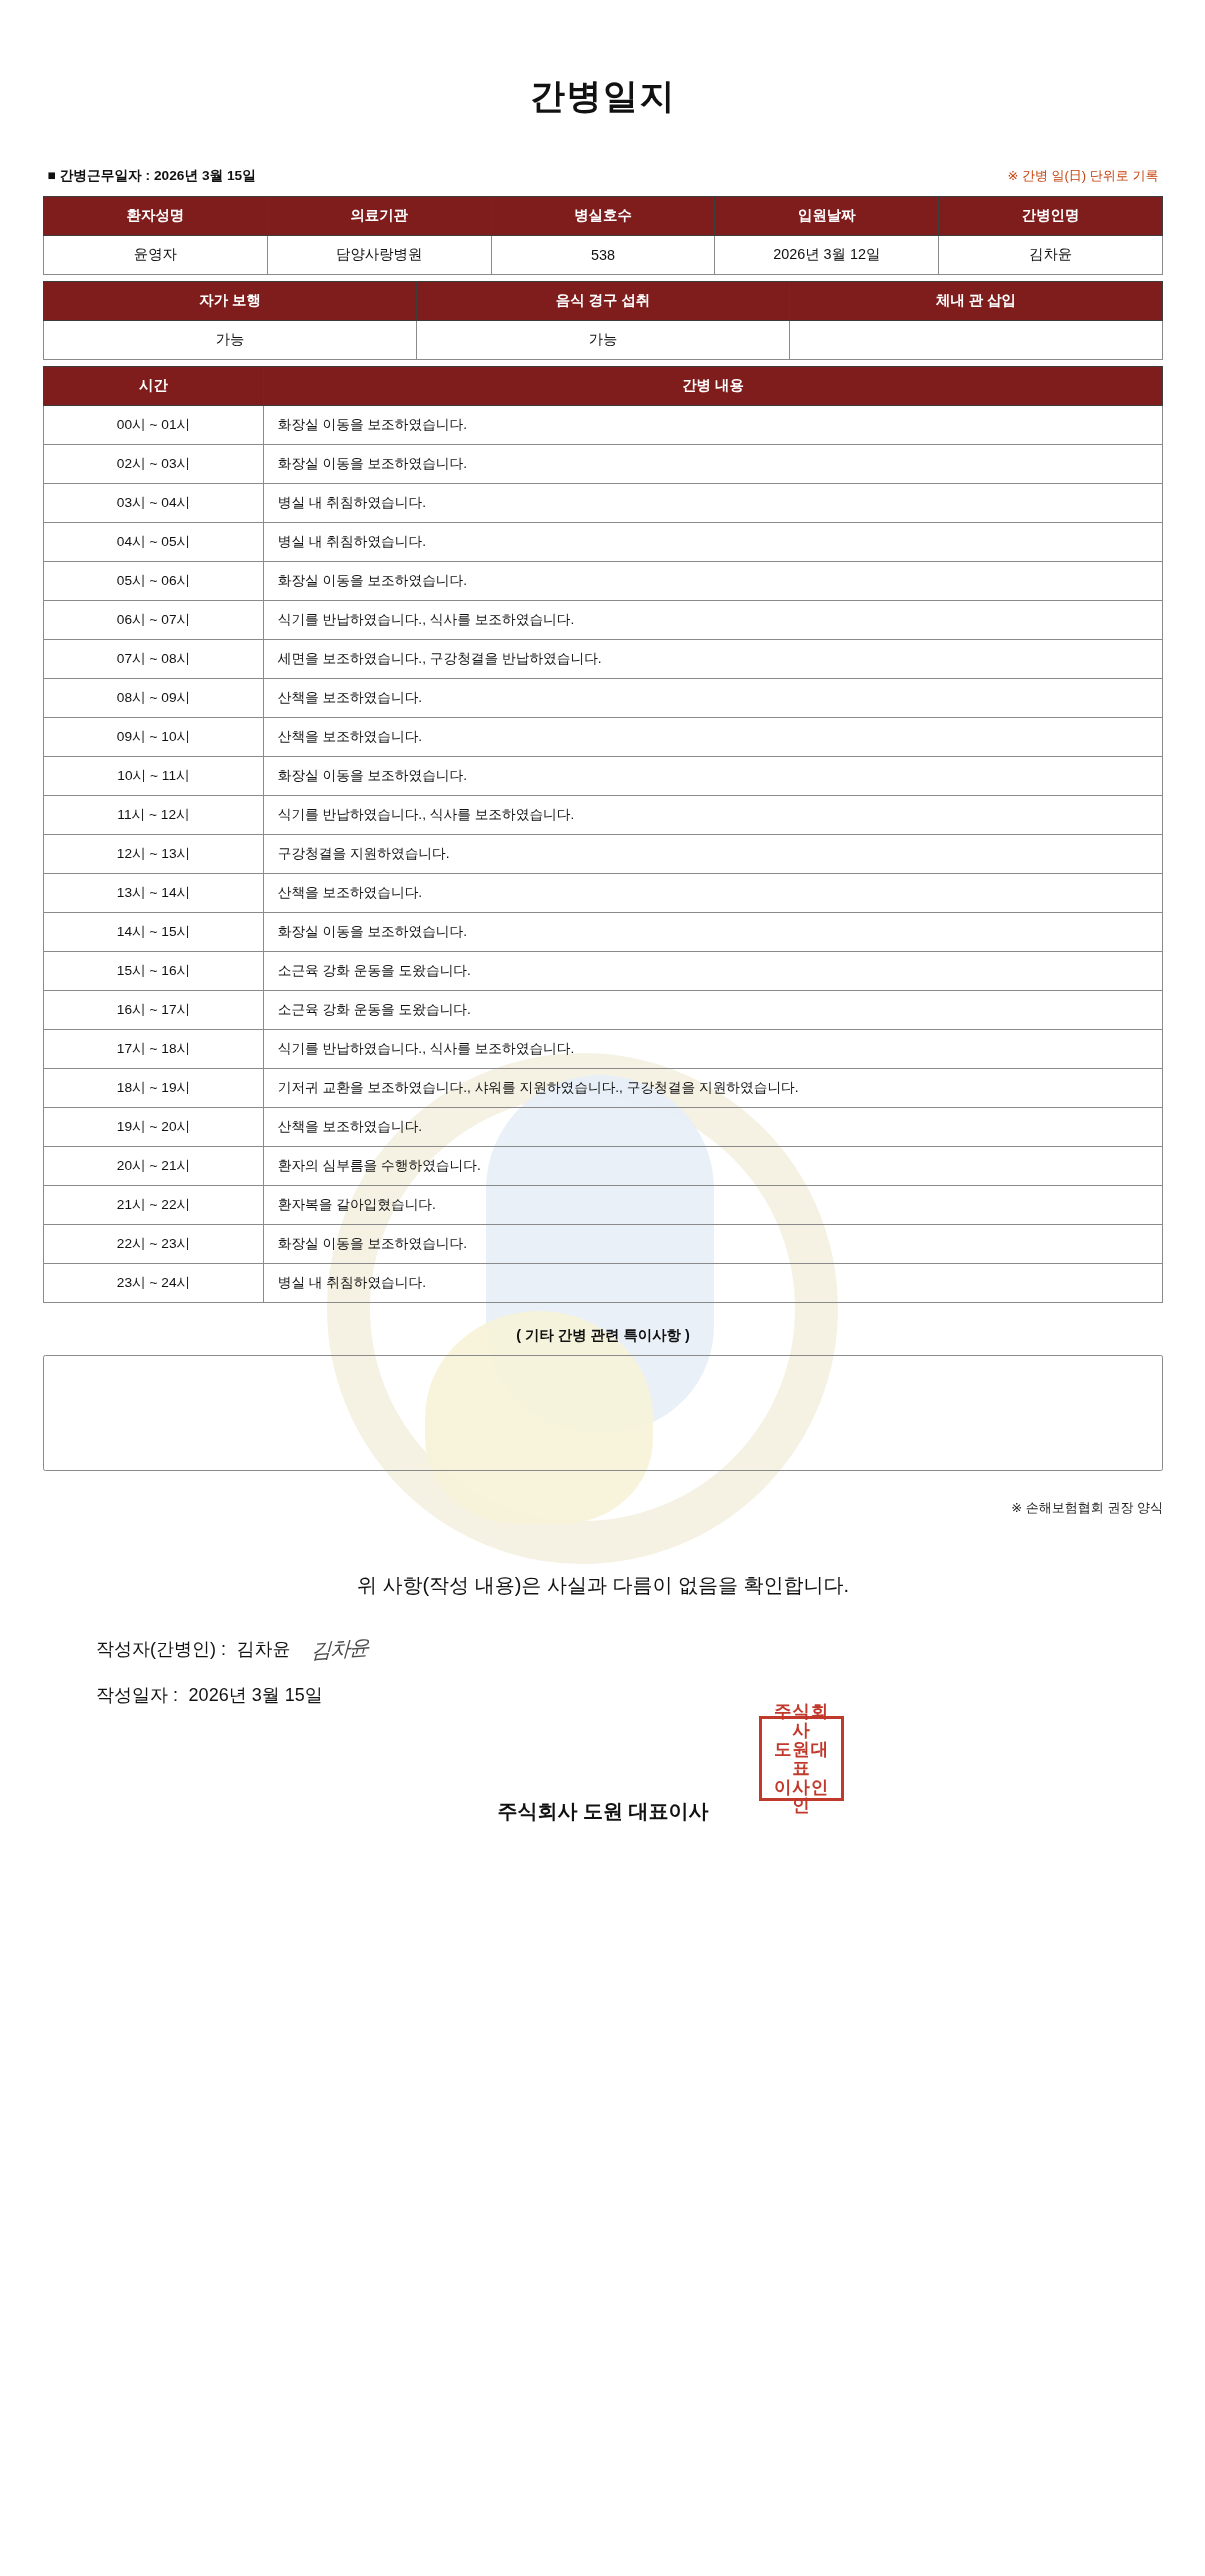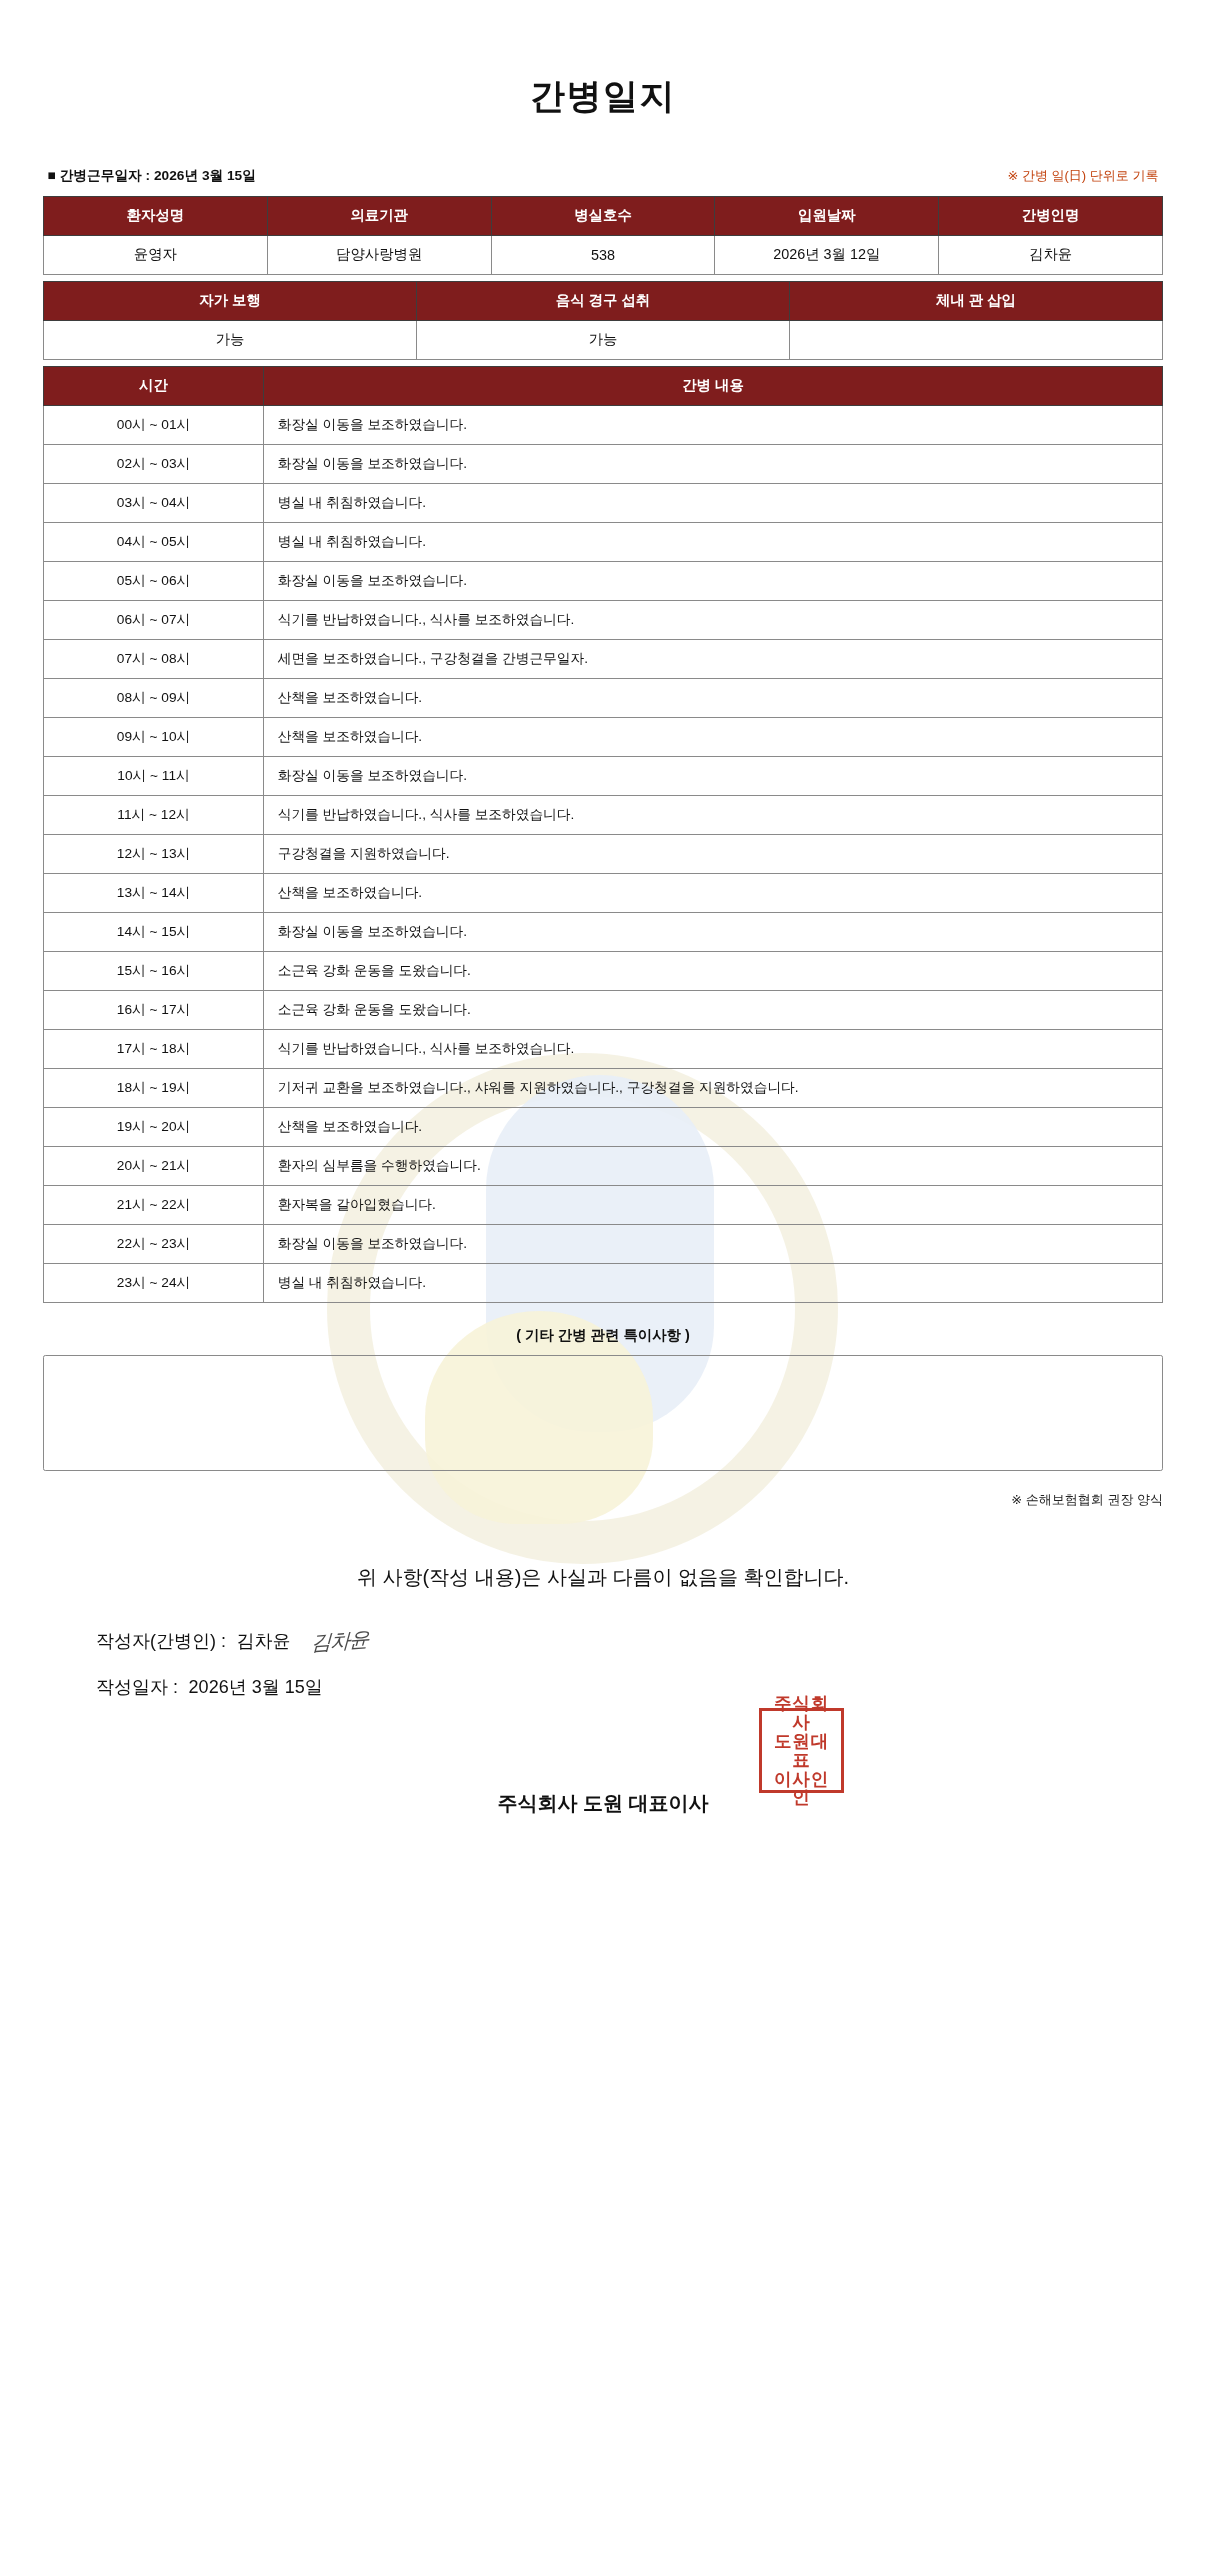--- a/index.html
+++ b/index.html
@@ -305,7 +305,7 @@
       </tr>
       <tr>
         <td class="hour-cell">07시 ~ 08시</td>
-        <td class="note-cell">세면을 보조하였습니다., 구강청결을 간병근무일자.</td>
+        <td class="note-cell">세면을 보조하였습니다., 구강청결을 반납하였습니다.</td>
       </tr>
       <tr>
         <td class="hour-cell">08시 ~ 09시</td>

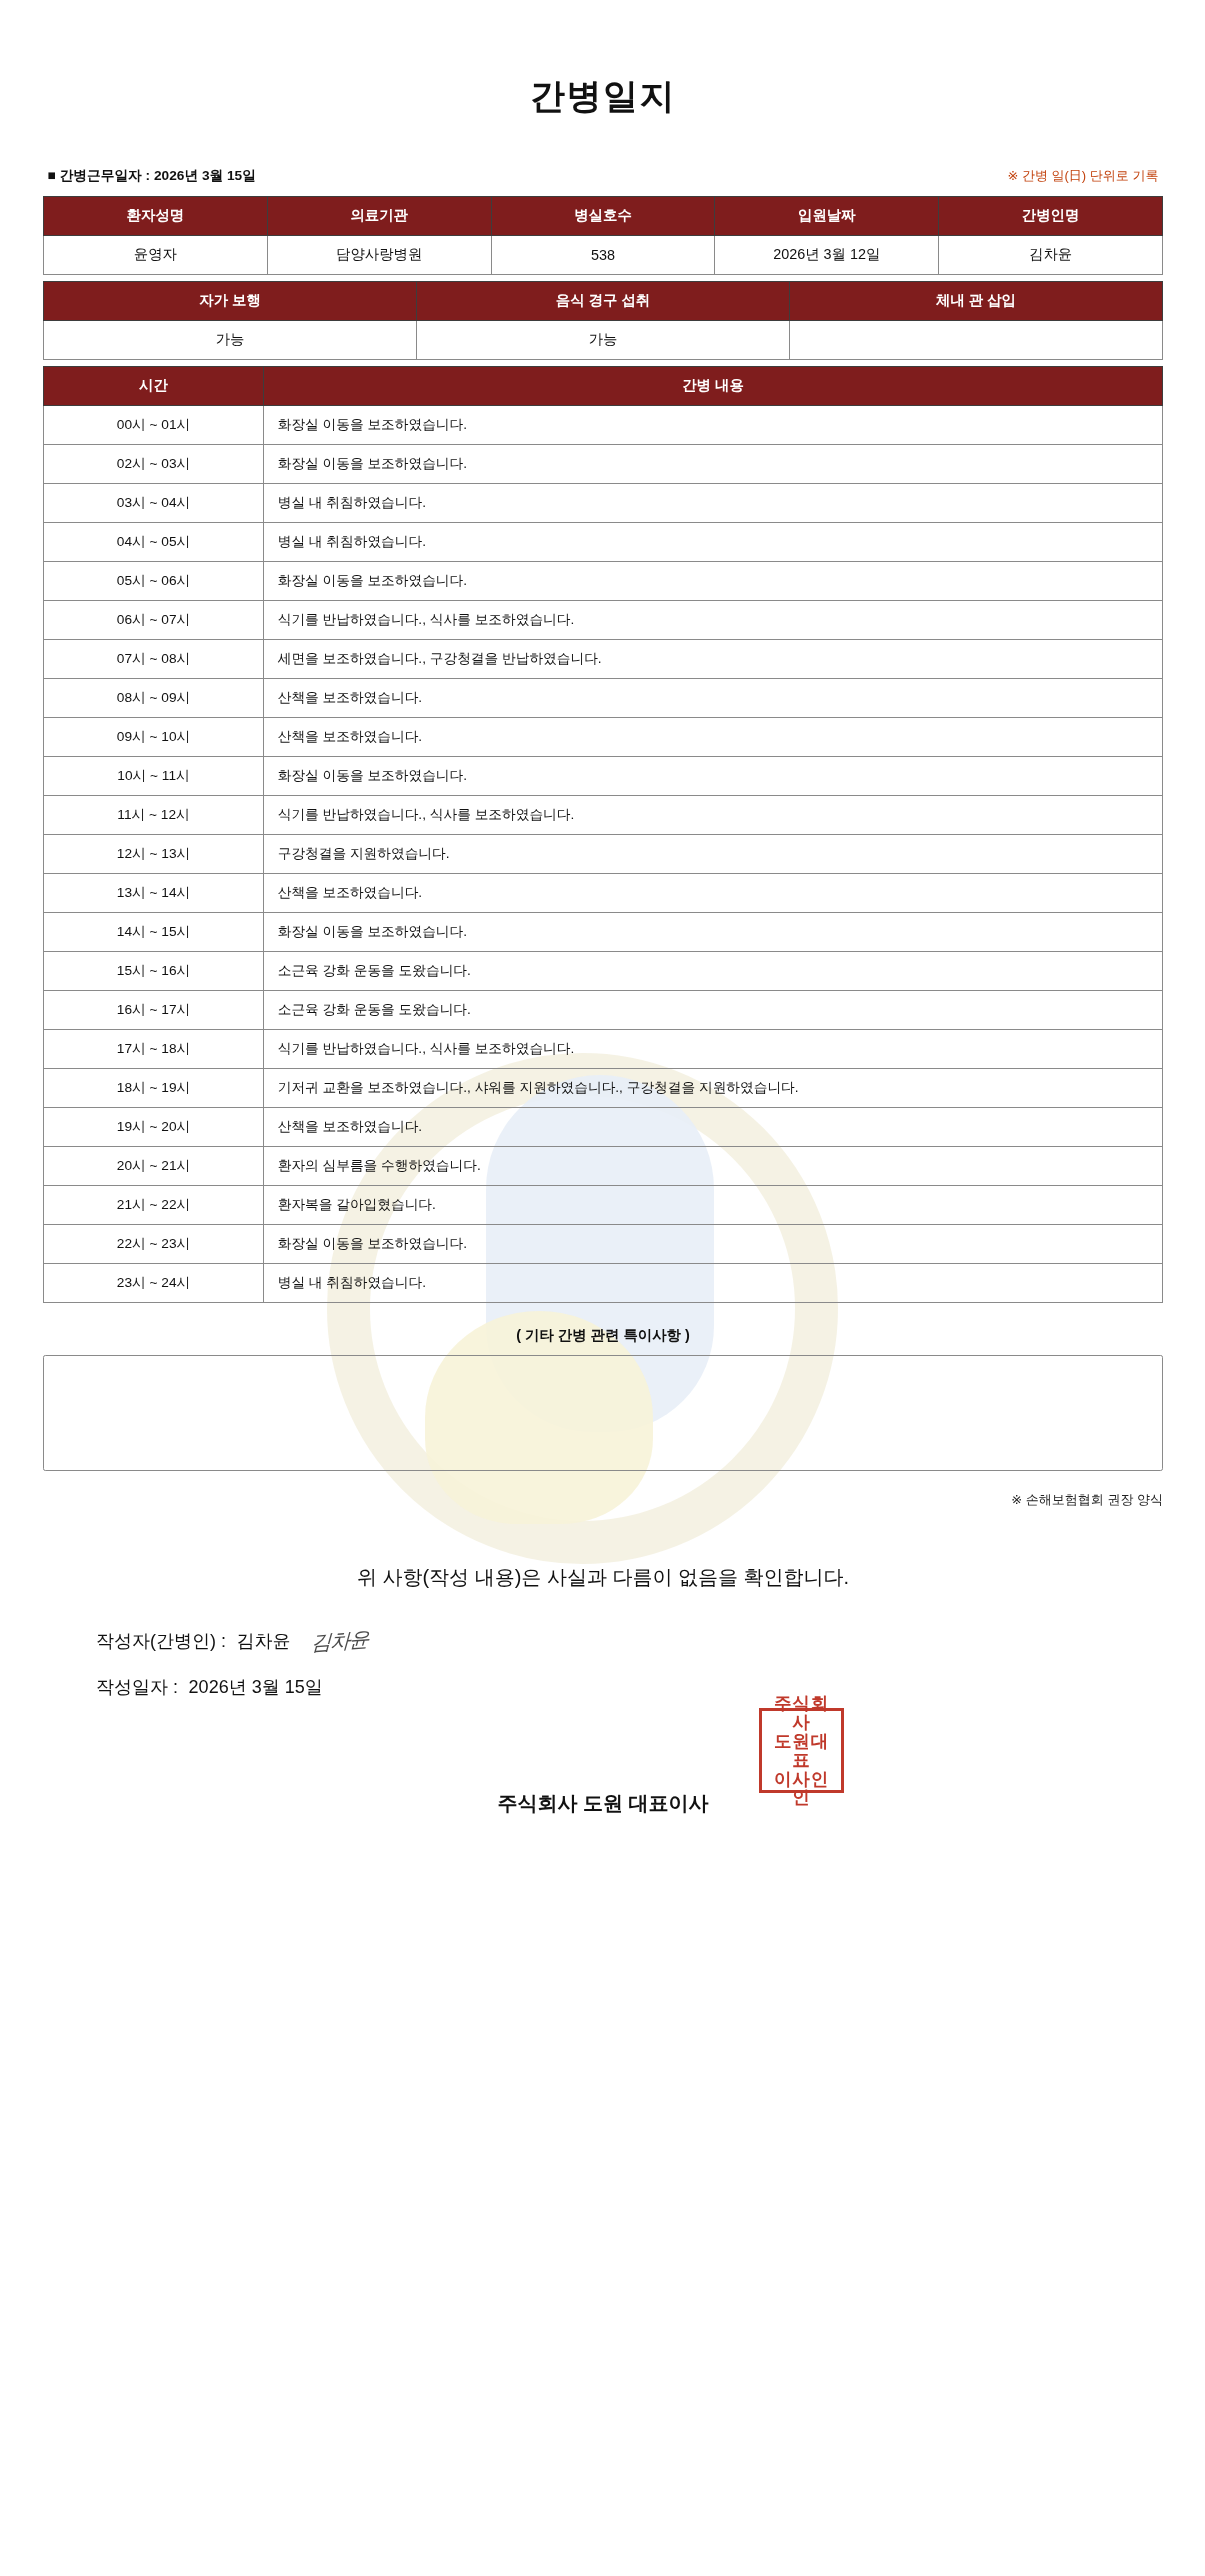--- a/index.html
+++ b/index.html
@@ -136,7 +136,7 @@
   .assoc-note {
     text-align: right;
     font-size: 13px;
-    margin-top: 20px;
+    margin-top: 28px;
     color: #222;
   }
 

